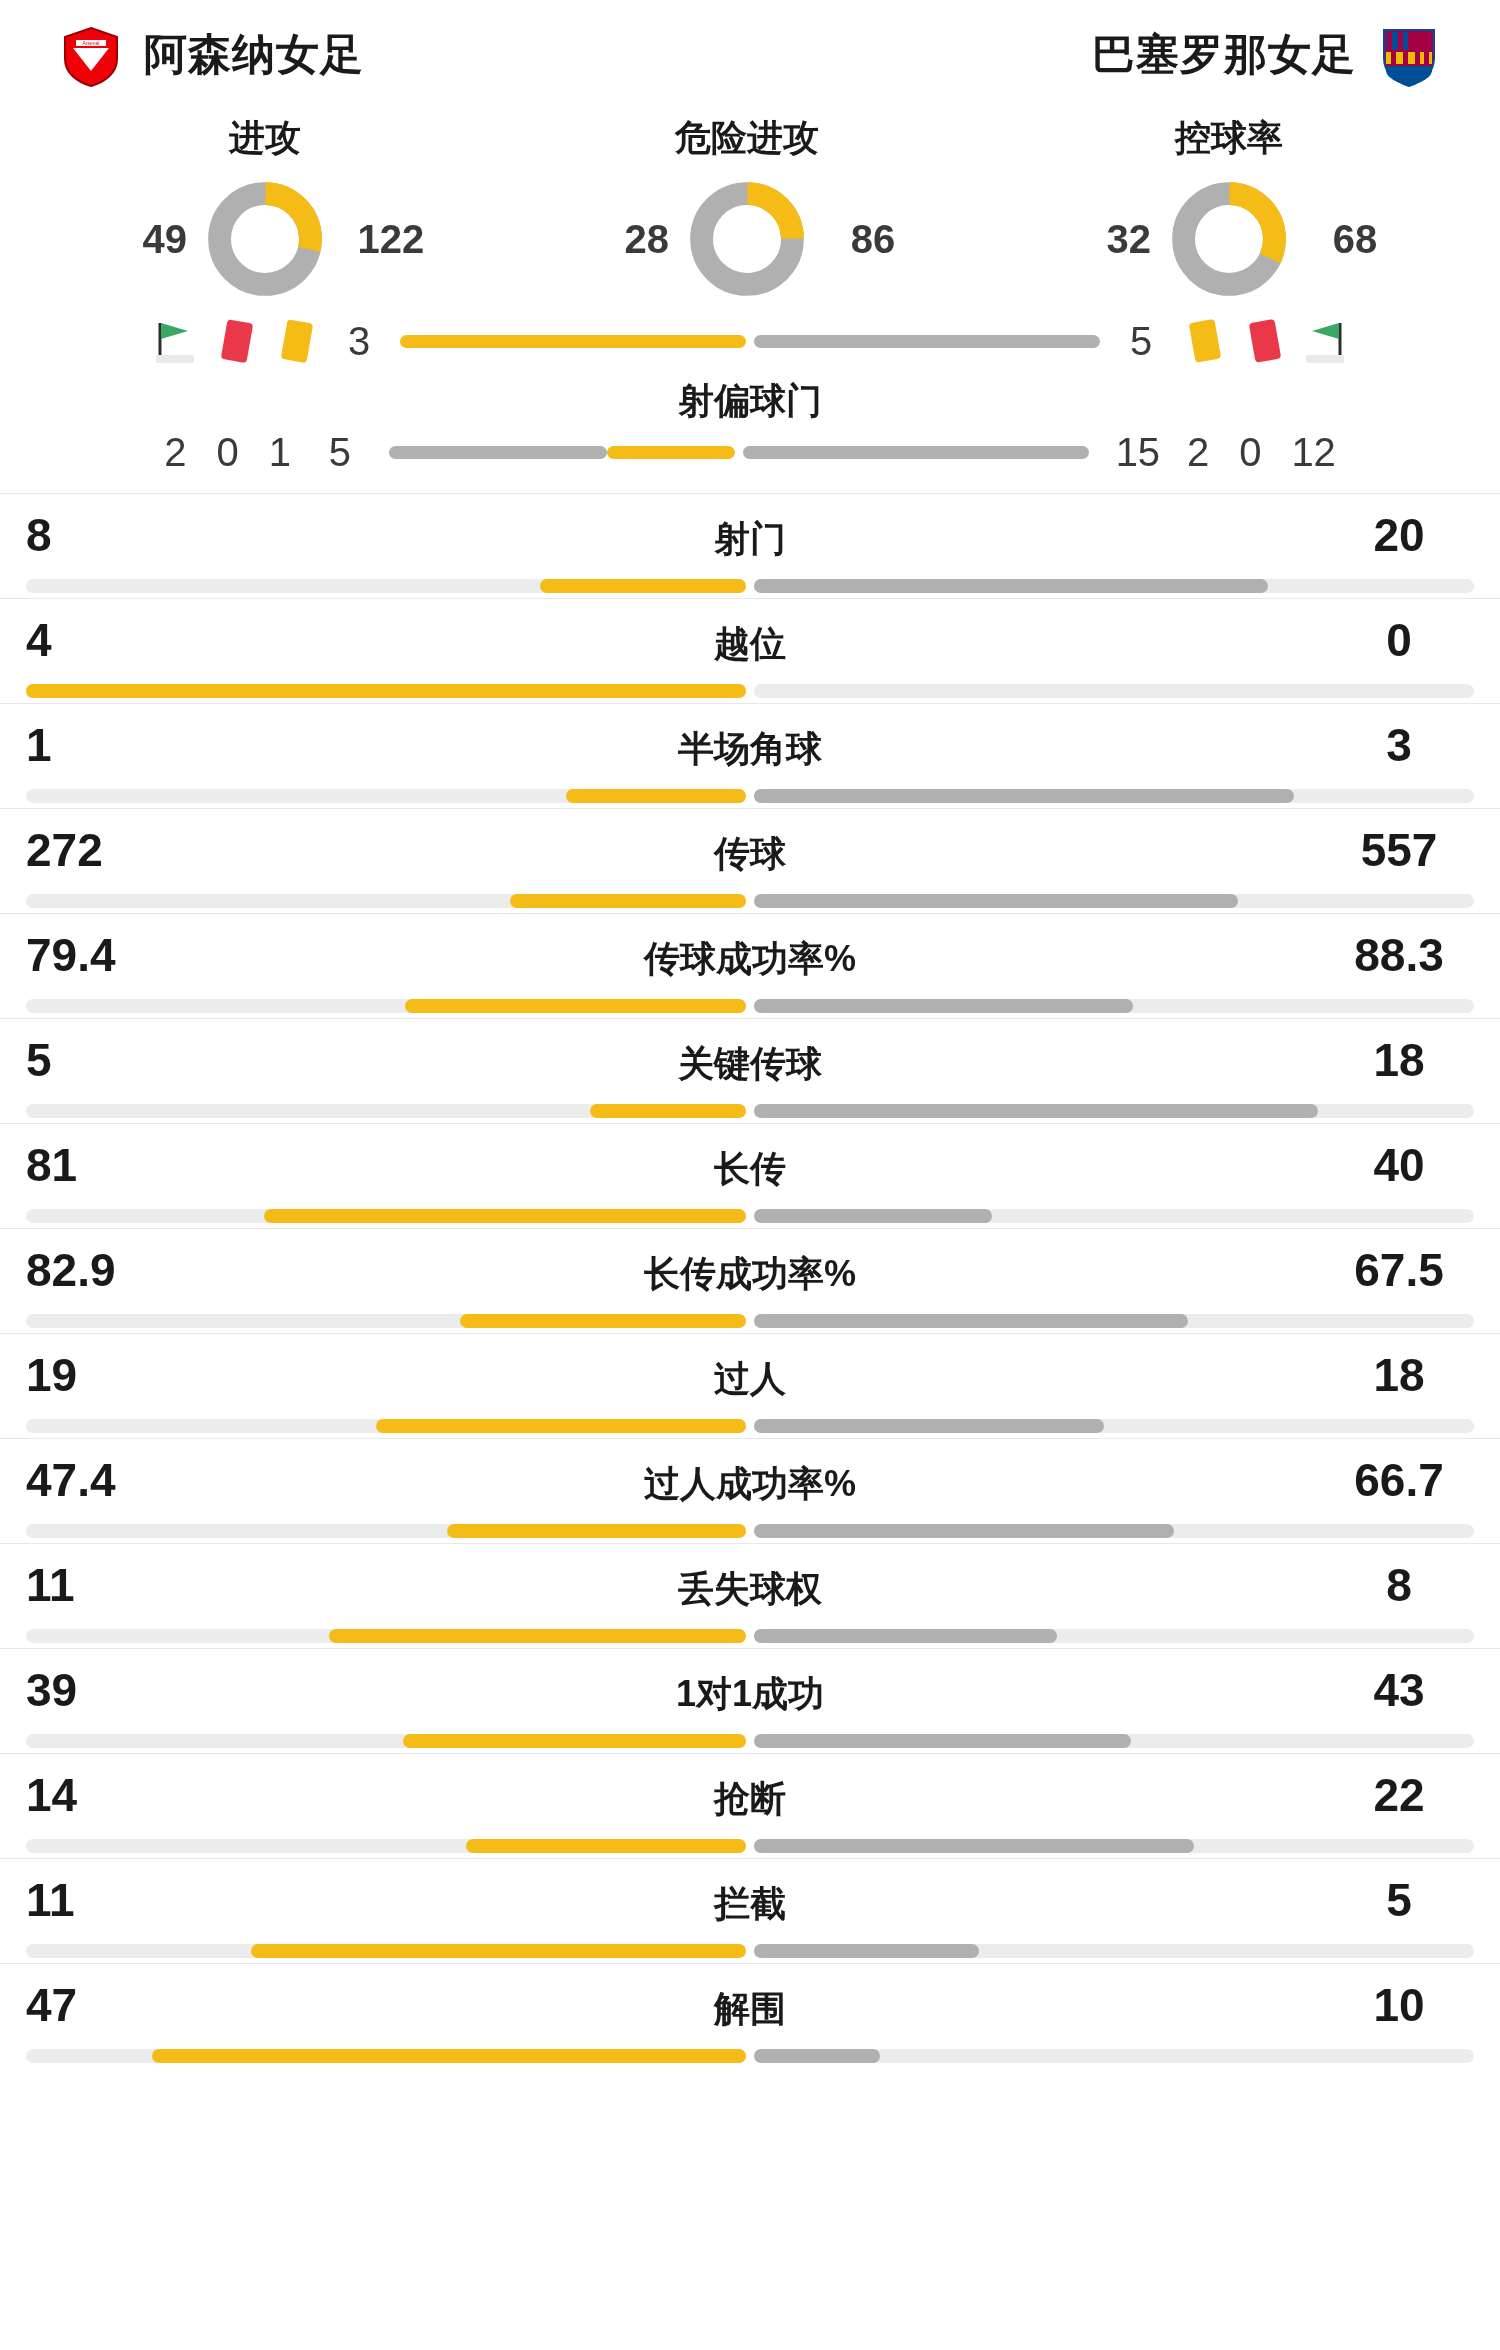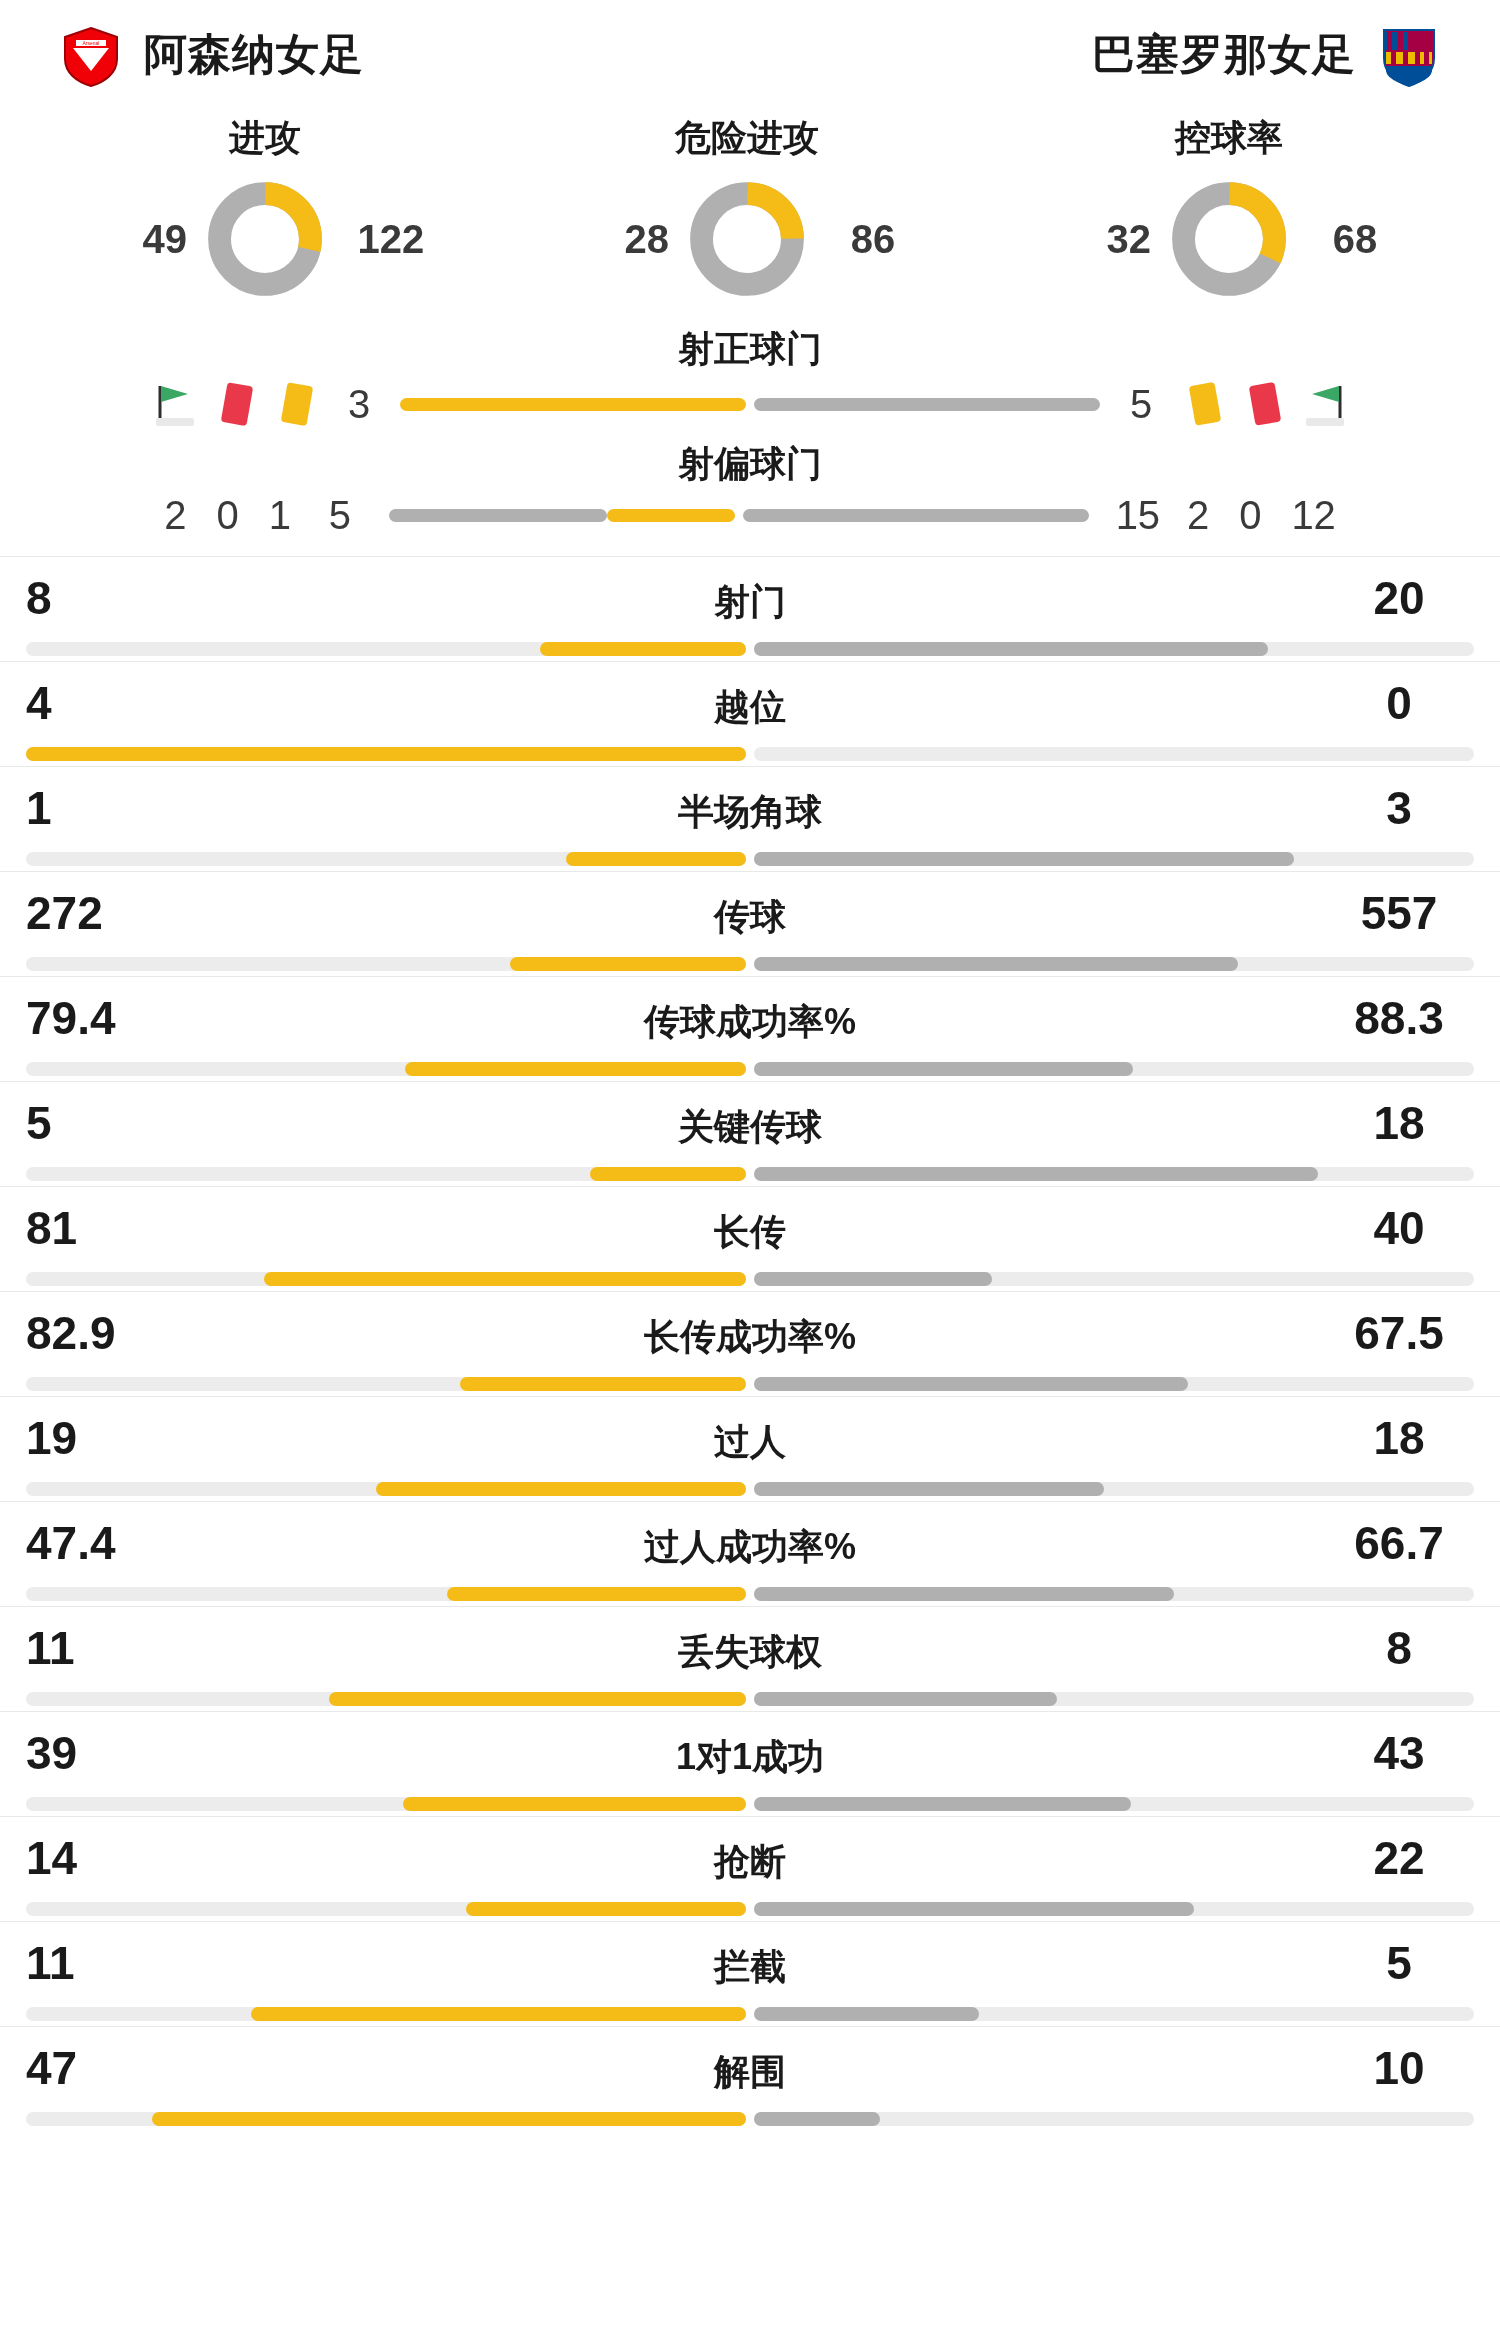--- a/index.html
+++ b/index.html
@@ -234,7 +234,6 @@
 
 <div class="mid-section">
 
-  <div class="mid-title">射正球门</div>
 
   <div class="icon-bar-row">
     <div class="icon-group">

